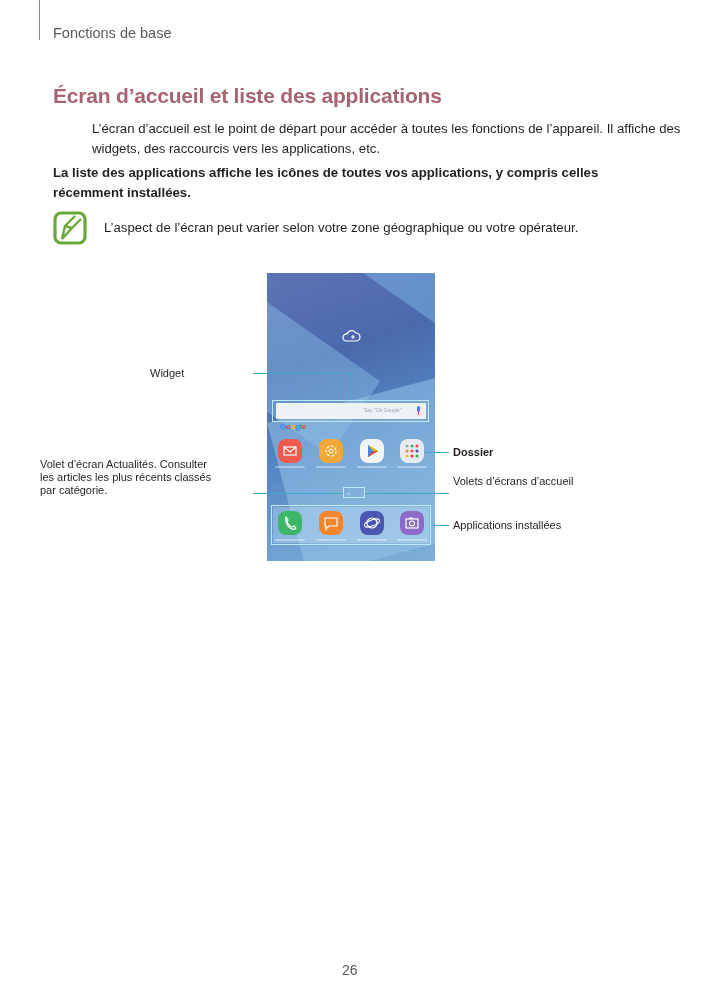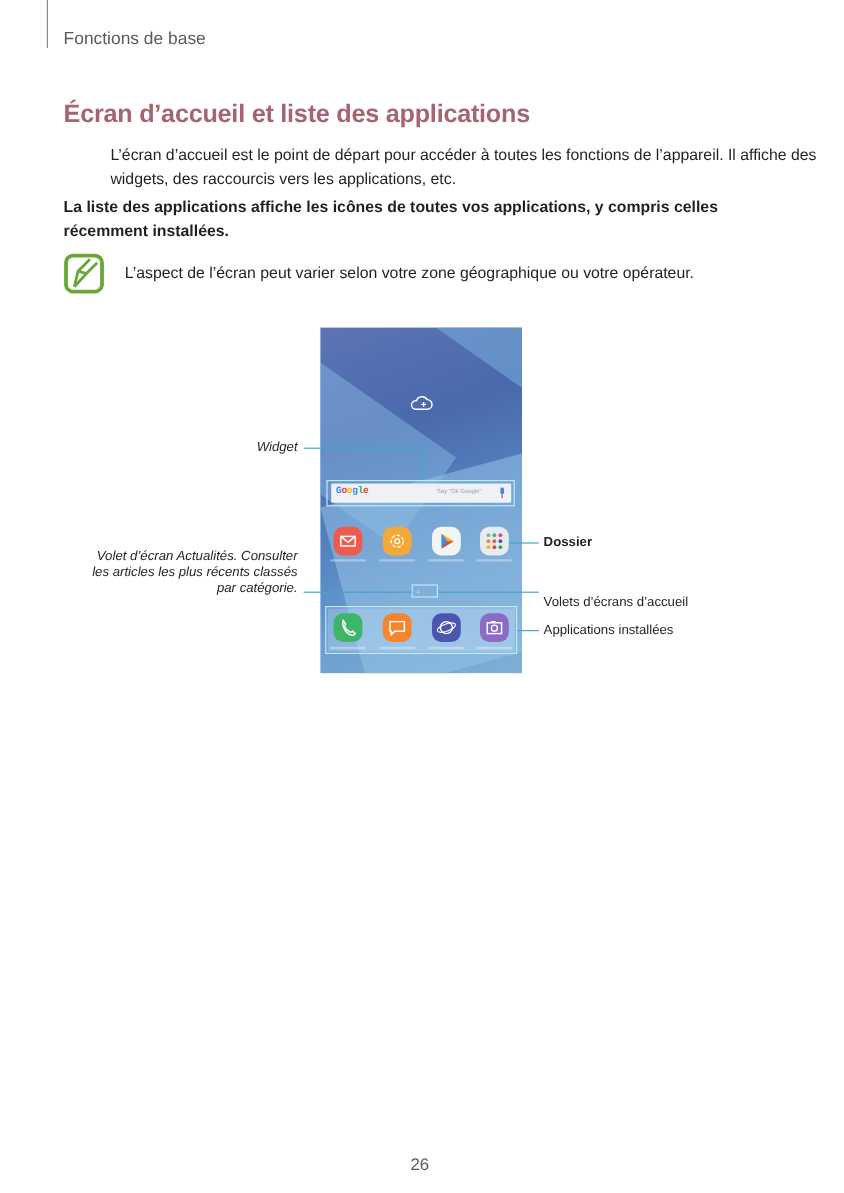--- a/index.html
+++ b/index.html
@@ -49,7 +49,7 @@
   .callout-vline { position:absolute; width:1px; background:#3ea9c9; }
 
   .label { position:absolute; font-size:11px; color:#231f20; line-height:13px; }
-  .label-right { text-align:right;font-style:italic; }
+  .label-right { text-align:left; }
 
   .page-number { position:absolute; left:342px; top:962px; font-size:14px; color:#5a5a5a; }
 </style>

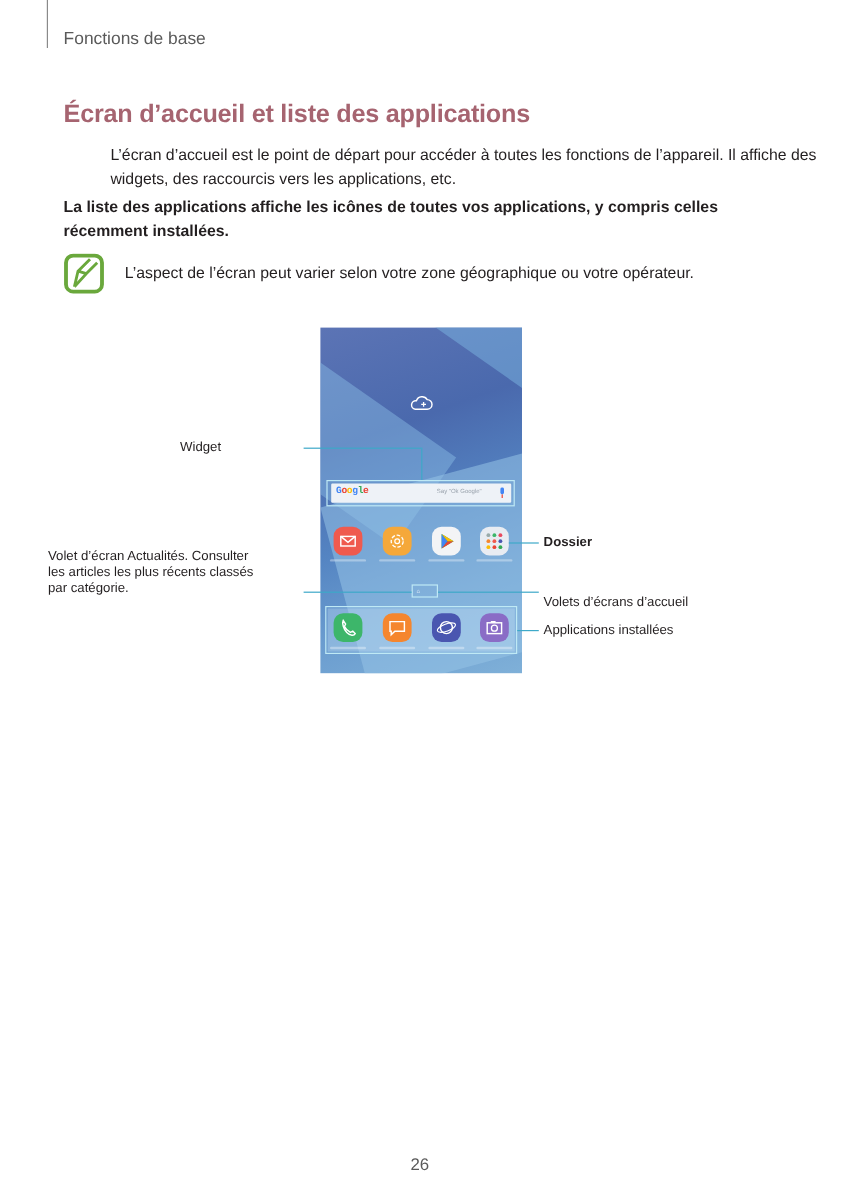--- a/index.html
+++ b/index.html
@@ -32,7 +32,7 @@
 
   .widget-box { position:absolute; left:5px; top:127px; width:157px; height:22px; border:1.5px solid #bfe9f5; box-sizing:border-box; }
   .search-bar { position:absolute; left:9px; top:130px; width:150px; height:16px; background:#eef2f7; border-radius:1px; }
-  .google-logo { position:absolute; left:4px; top:2px; font-size:8px; font-weight:bold; letter-spacing:-0.3px;font-family:Liberation Mono, monospace; }
+  .google-logo { position:absolute; left:4px; top:19px; font-size:8px; font-weight:bold; letter-spacing:-0.3px; }
   .search-hint { position:absolute; left:88px; top:4px; font-size:5px; color:#9aa3ad; }
   .mic-icon { position:absolute; left:140px; top:3px; width:5px; height:9px; }
 

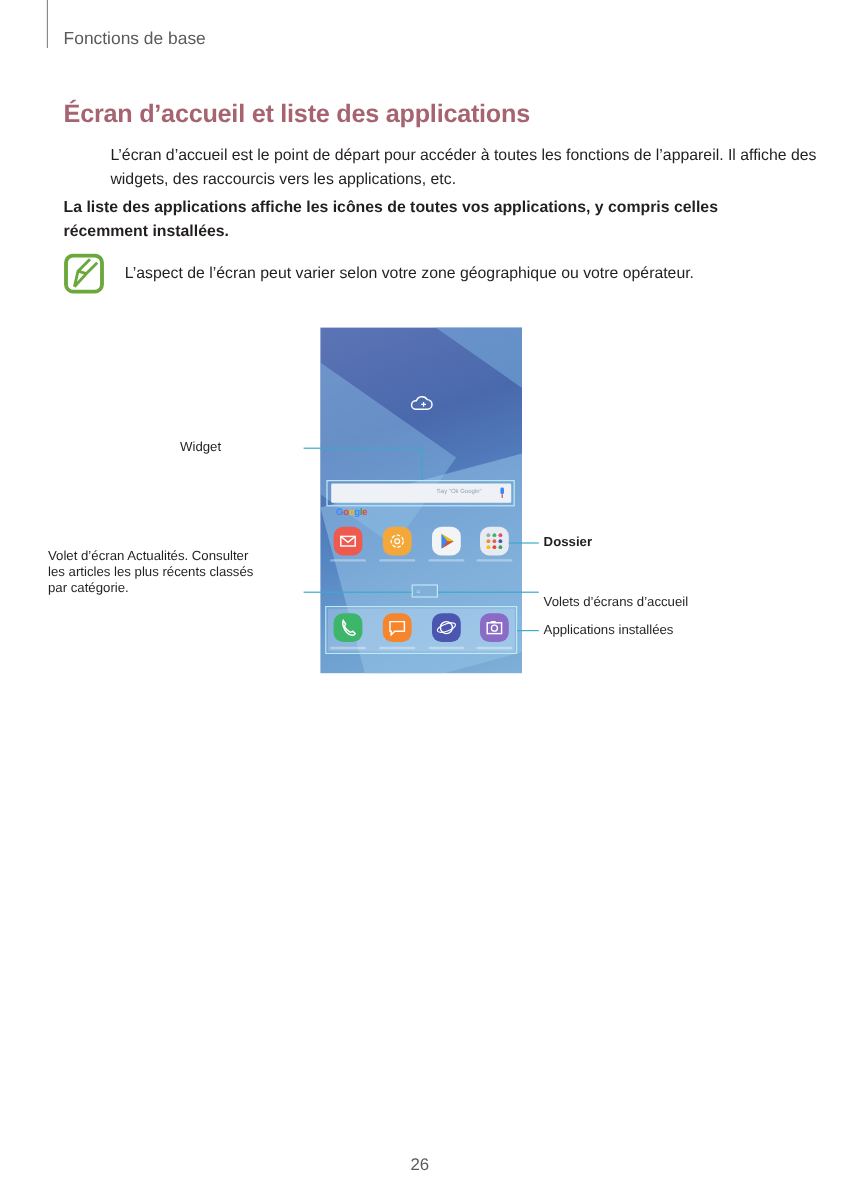--- a/index.html
+++ b/index.html
@@ -186,7 +186,7 @@
 <div class="label" style="left:453px;top:446px;font-weight:bold;">Dossier</div>
 
 <div class="callout-line" style="left:365px;top:493px;width:84px;"></div>
-<div class="label" style="left:453px;top:496px;">Volets d’écrans d’accueil</div>
+<div class="label" style="left:453px;top:475px;">Volets d’écrans d’accueil</div>
 
 <div class="callout-line" style="left:431px;top:525px;width:18px;"></div>
 <div class="label" style="left:453px;top:519px;">Applications installées</div>

